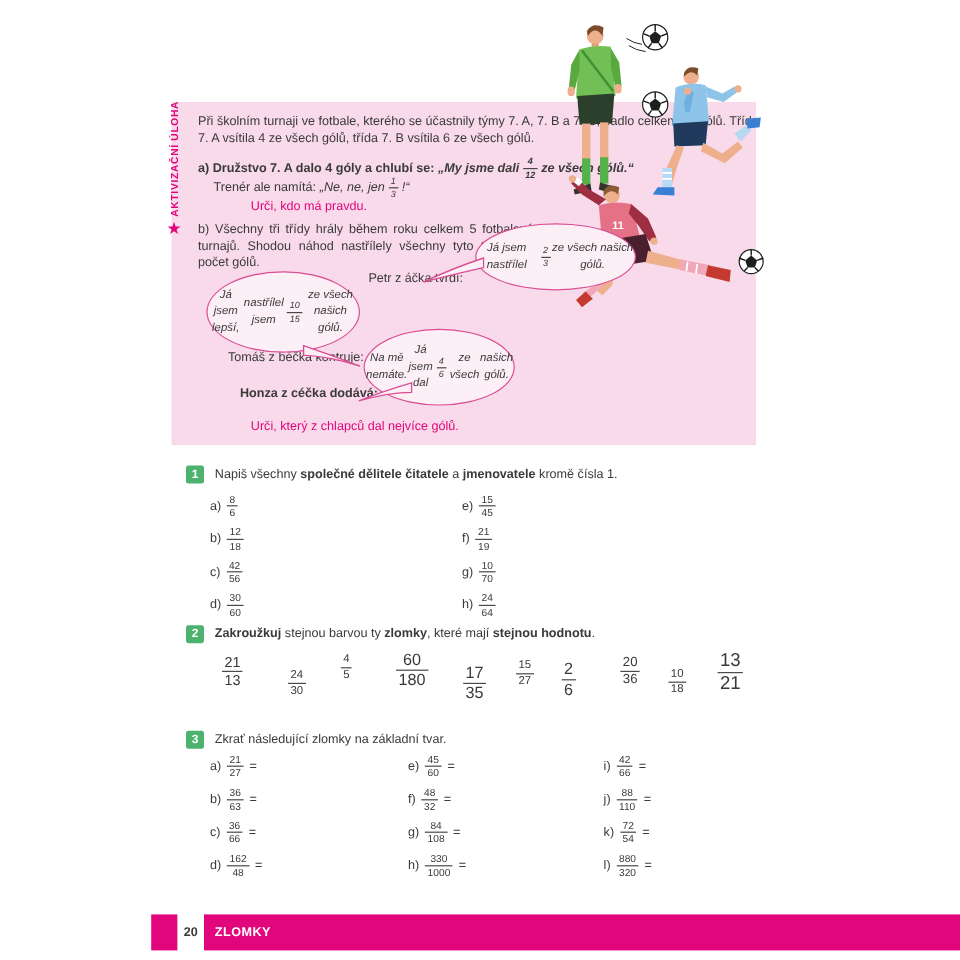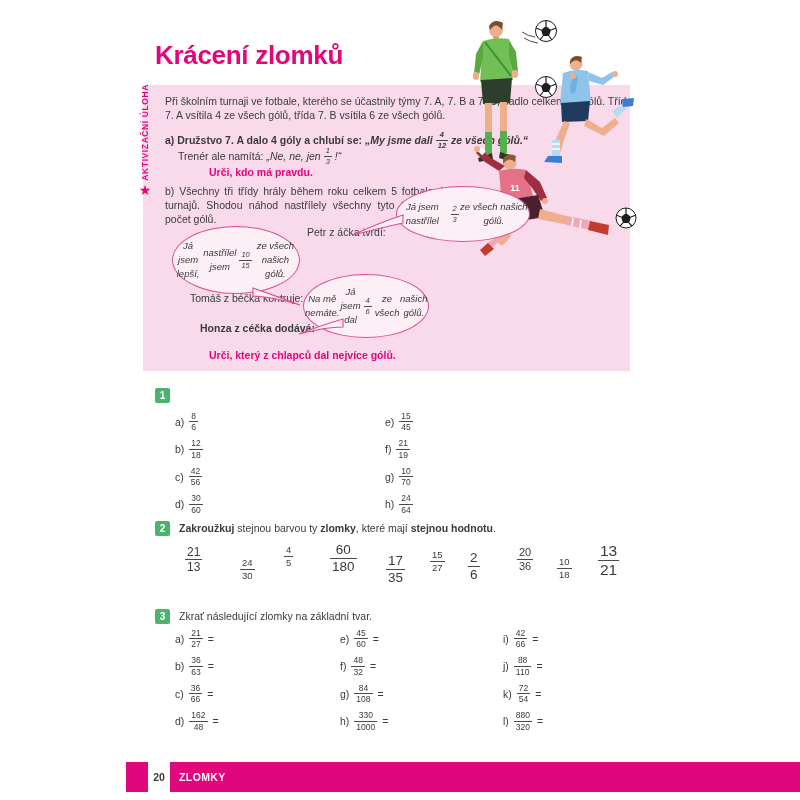--- a/index.html
+++ b/index.html
@@ -132,7 +132,6 @@
 
   <div class="pink-box"></div>
 
-  <div class="title">Krácení zlomků</div>
 
   <div class="side-label">
     <span class="side-text">AKTIVIZAČNÍ ÚLOHA</span>

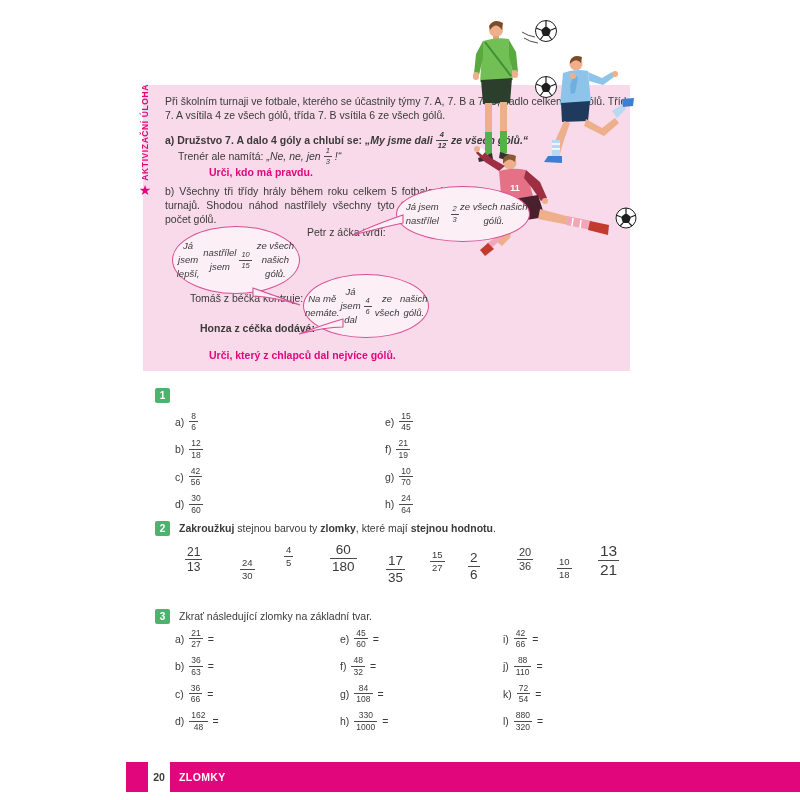--- a/index.html
+++ b/index.html
@@ -46,7 +46,7 @@
   .line-trener { position:absolute; left:178px; top:147px; white-space:nowrap;
     font-size:10.5px; display:flex; align-items:center; gap:3px; }
   .italic { font-style:italic; }
-  .task { position:absolute; font-size:10.5px; font-weight:bold; color:#e2067c;padding-left:44px; }
+  .task { position:absolute; font-size:10.5px; font-weight:normal; color:#e2067c;padding-left:44px; }
   .task-a { left:165px; top:166px; }
   .task-b { left:165px; top:349px; }
   .para-b {

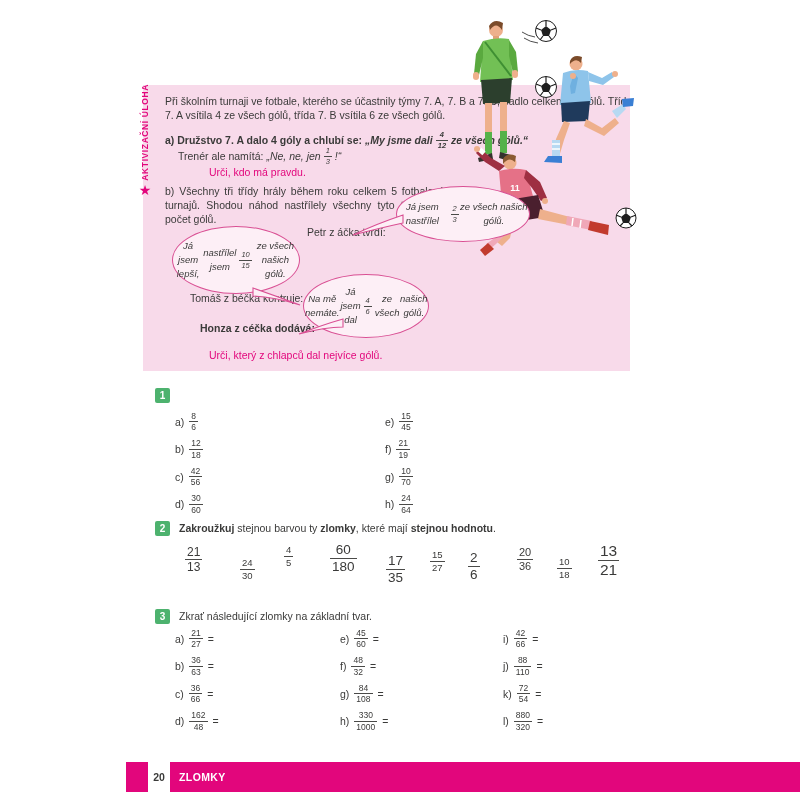--- a/index.html
+++ b/index.html
@@ -295,6 +295,7 @@
 
   <div class="ex-header ex1-header">
     <div class="ex-num">1</div>
+    <div class="ex-text"><span>Napiš všechny </span><b>společné dělitele čitatele</b><span> a </span><b>jmenovatele</b><span> kromě čísla 1.</span></div>
   </div>
 
   <div class="ex-col ex1-col1">

